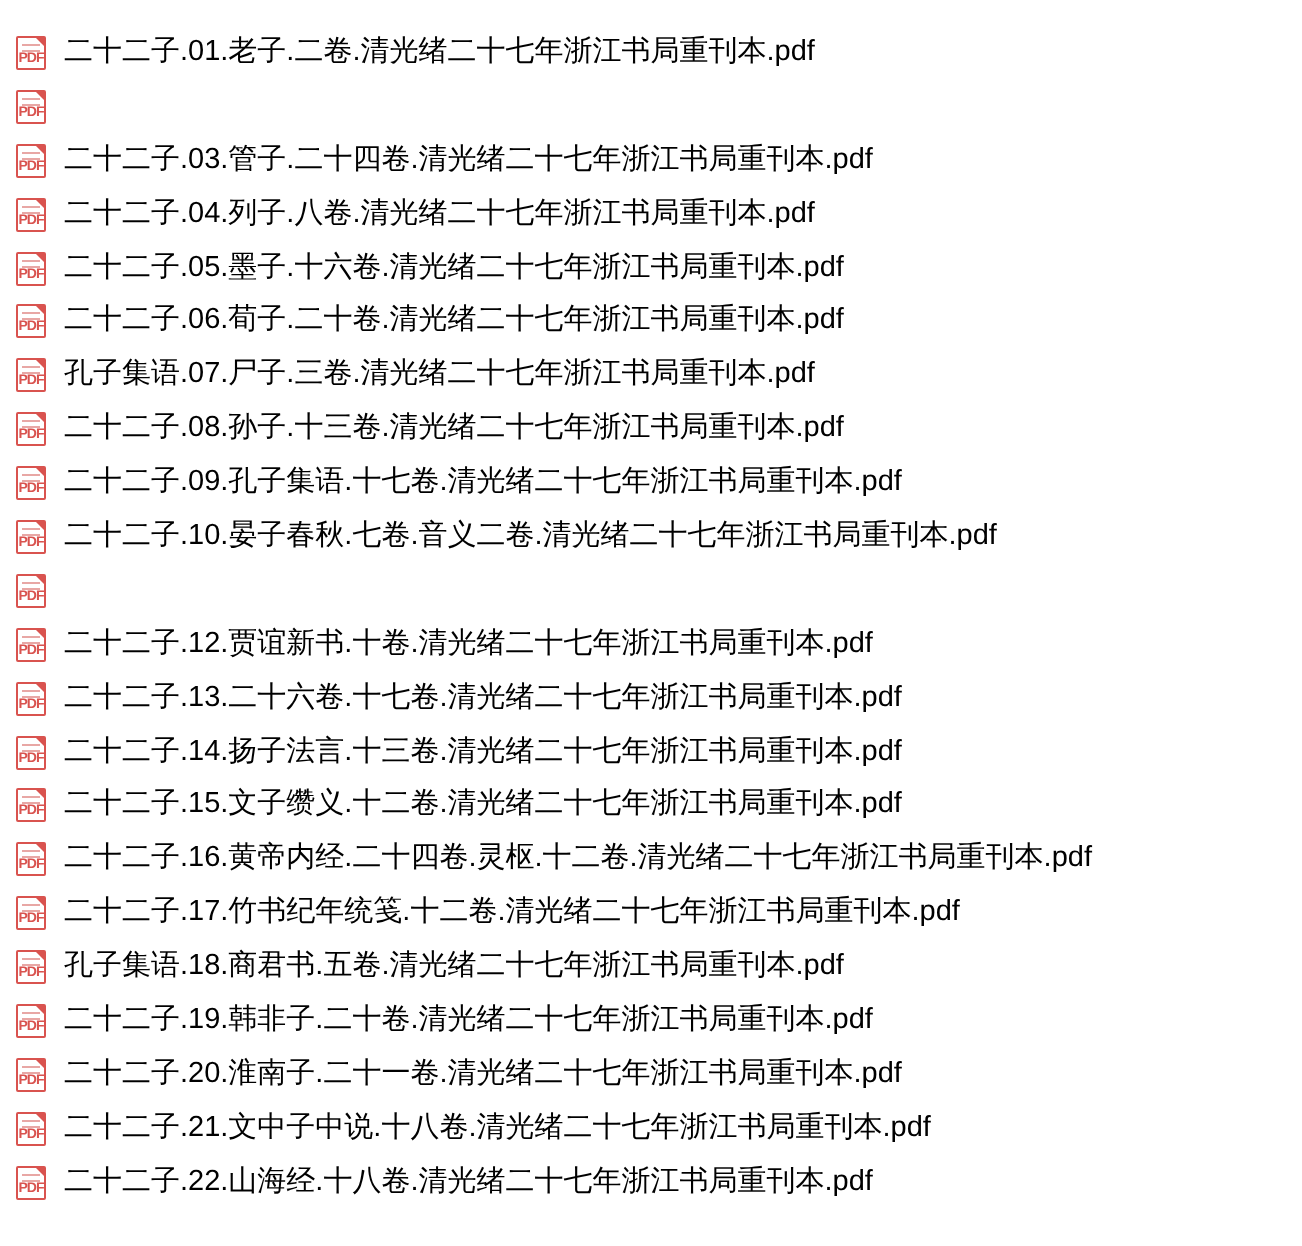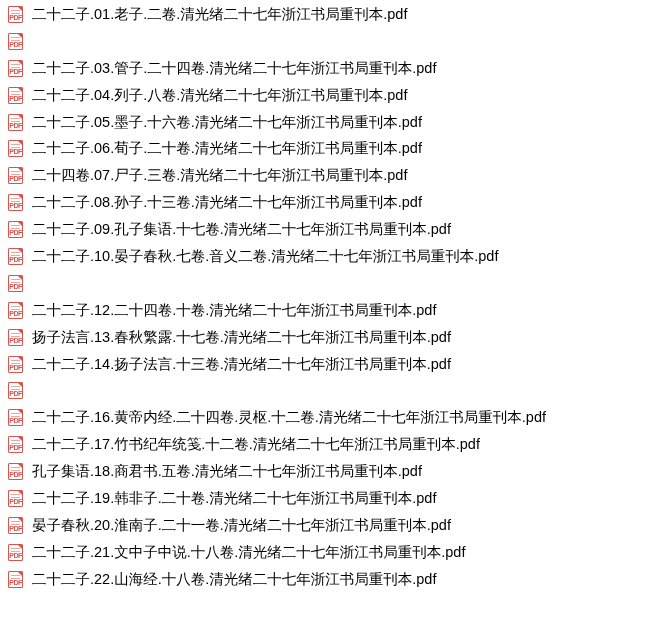--- a/index.html
+++ b/index.html
@@ -14,7 +14,7 @@
     font-family: "Liberation Sans", sans-serif;
   }
   #file-list {
-    padding-top: 1px;
+    padding-top: 13px;
     padding-left: 8px;
   }
   .file-row {

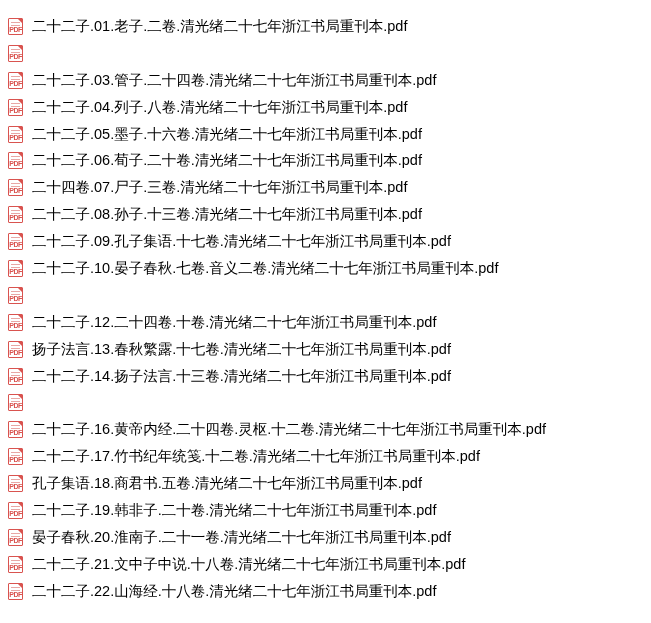--- a/index.html
+++ b/index.html
@@ -130,7 +130,7 @@
         <span class="fold"></span>
         <span class="glyph">PDF</span>
       </span>
-      <span class="file-label">二十四卷.07.尸子.三卷.清光绪二十七年浙江书局重刊本.pdf</span>
+      <span class="file-label">孔子集语.07.尸子.三卷.清光绪二十七年浙江书局重刊本.pdf</span>
     </div>
     <div class="file-row">
       <span class="pdf-icon">

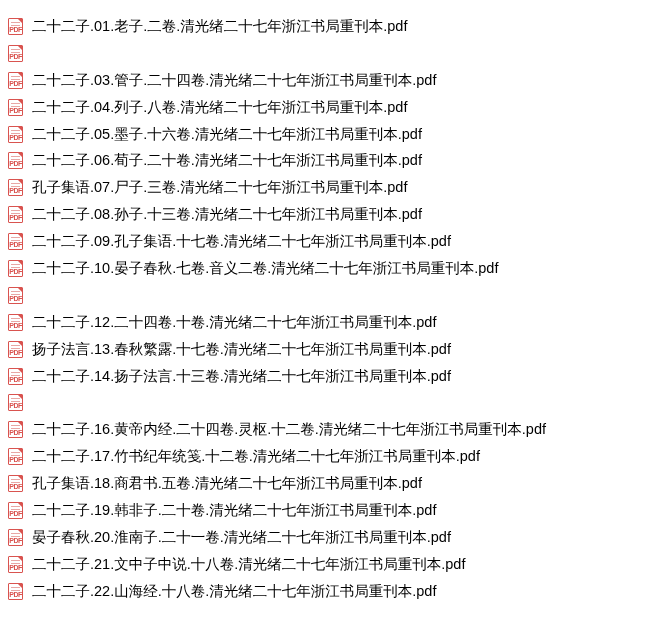--- a/index.html
+++ b/index.html
@@ -169,7 +169,7 @@
         <span class="fold"></span>
         <span class="glyph">PDF</span>
       </span>
-      <span class="file-label">二十二子.12.二十四卷.十卷.清光绪二十七年浙江书局重刊本.pdf</span>
+      <span class="file-label">二十二子.12.贾谊新书.十卷.清光绪二十七年浙江书局重刊本.pdf</span>
     </div>
     <div class="file-row">
       <span class="pdf-icon">

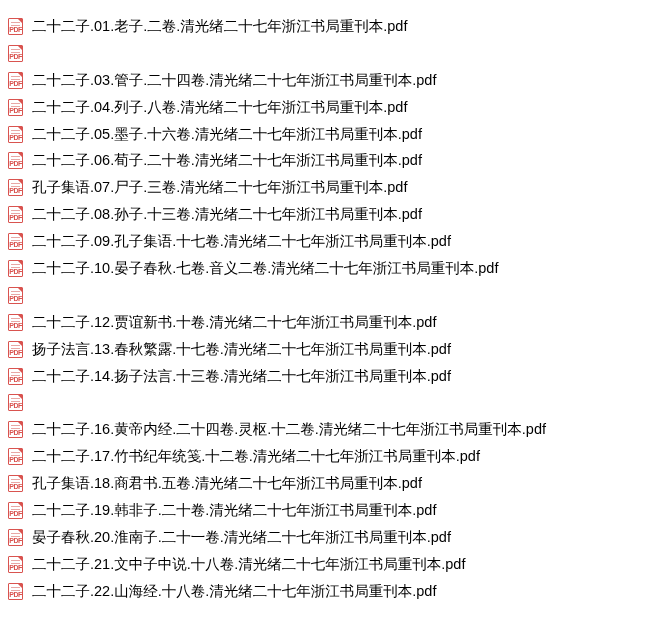--- a/index.html
+++ b/index.html
@@ -177,7 +177,7 @@
         <span class="fold"></span>
         <span class="glyph">PDF</span>
       </span>
-      <span class="file-label">扬子法言.13.春秋繁露.十七卷.清光绪二十七年浙江书局重刊本.pdf</span>
+      <span class="file-label">二十二子.13.二十六卷.十七卷.清光绪二十七年浙江书局重刊本.pdf</span>
     </div>
     <div class="file-row">
       <span class="pdf-icon">

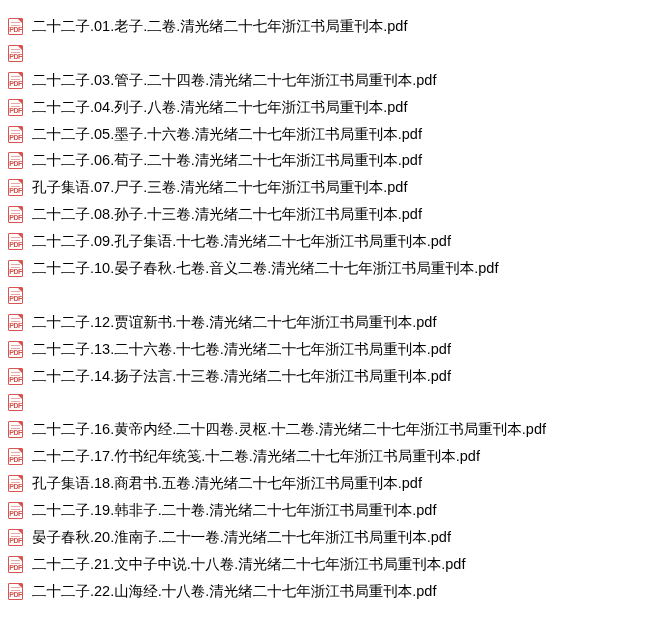--- a/index.html
+++ b/index.html
@@ -193,6 +193,7 @@
         <span class="fold"></span>
         <span class="glyph">PDF</span>
       </span>
+      <span class="file-label">二十二子.15.文子缵义.十二卷.清光绪二十七年浙江书局重刊本.pdf</span>
     </div>
     <div class="file-row">
       <span class="pdf-icon">

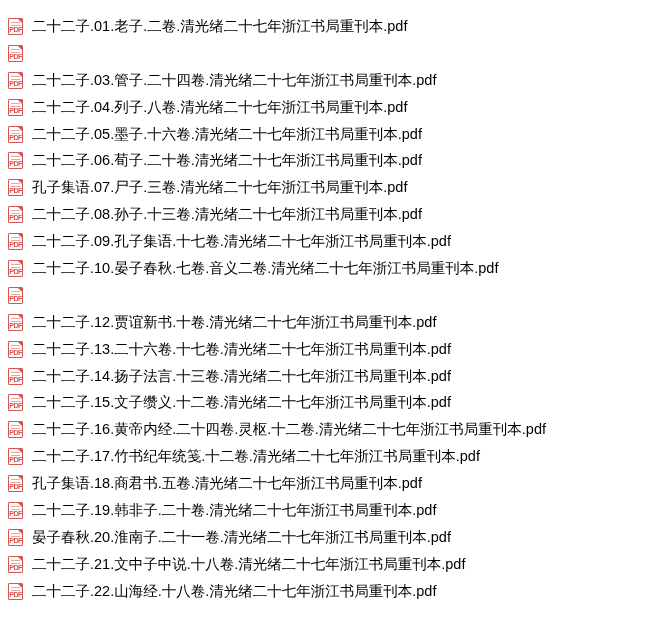--- a/index.html
+++ b/index.html
@@ -233,7 +233,7 @@
         <span class="fold"></span>
         <span class="glyph">PDF</span>
       </span>
-      <span class="file-label">晏子春秋.20.淮南子.二十一卷.清光绪二十七年浙江书局重刊本.pdf</span>
+      <span class="file-label">二十二子.20.淮南子.二十一卷.清光绪二十七年浙江书局重刊本.pdf</span>
     </div>
     <div class="file-row">
       <span class="pdf-icon">

